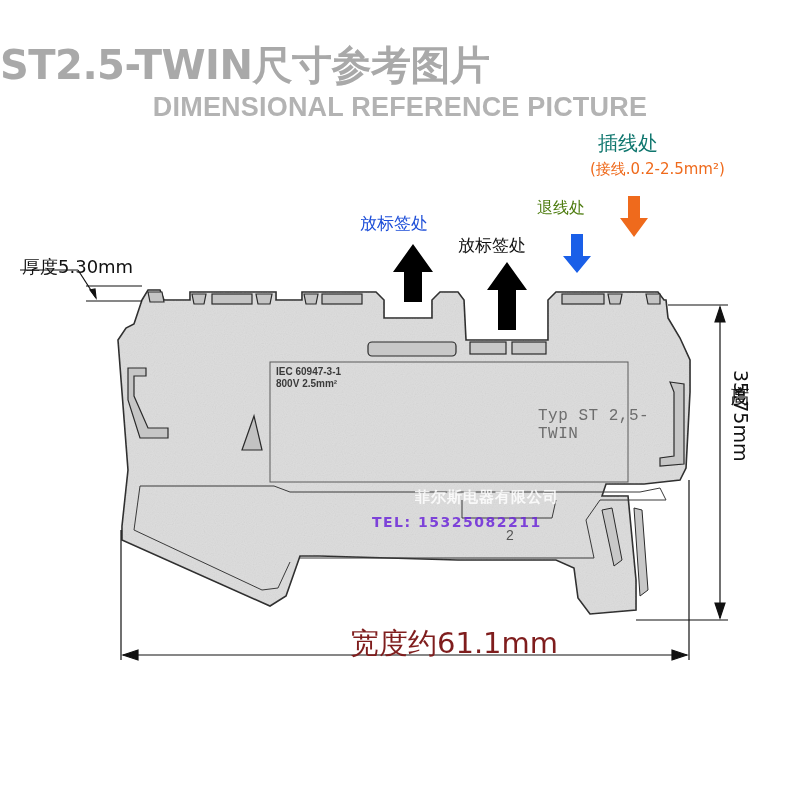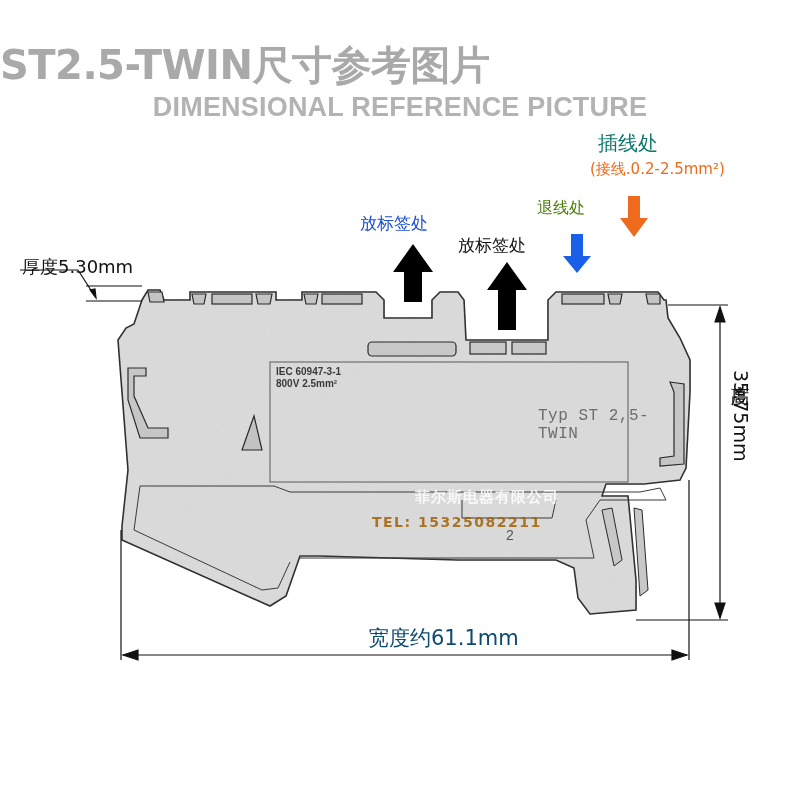--- a/index.html
+++ b/index.html
@@ -18,7 +18,7 @@
   .mark-text1 { left: 276px; top: 366px; font-size: 10px; color: #3a3a3a; font-weight: bold; line-height: 12px; font-family: "Liberation Sans", sans-serif; }
   .typ-text { left: 502px; top: 407px; font-size: 16px; color: #6d6d6d; line-height: 18px; font-family: Liberation Mono, monospace; letter-spacing: 0.5px; margin-left: 36px; }
   .wm1 { left: 415px; top: 488px; font-size: 15px; color: #ffffff; opacity: 0.85; font-weight: bold; letter-spacing: 1px; font-family: "DejaVu Sans", sans-serif; text-align: center; }
-  .wm2 { left: 372px; top: 514px; font-size: 14px; color: #a16207; opacity: 0.85; font-weight: bold; letter-spacing: 1.5px; font-family: "DejaVu Sans", sans-serif; }
+  .wm2 { left: 372px; top: 514px; font-size: 14px; color: #6d28d9; opacity: 0.85; font-weight: bold; letter-spacing: 1.5px; font-family: "DejaVu Sans", sans-serif; }
   .pos-num { left: 506px; top: 527px; font-size: 14px; color: #555; font-family: "Liberation Sans", sans-serif; }
   svg.drawing { position: absolute; left: 0; top: 0; }
 </style>

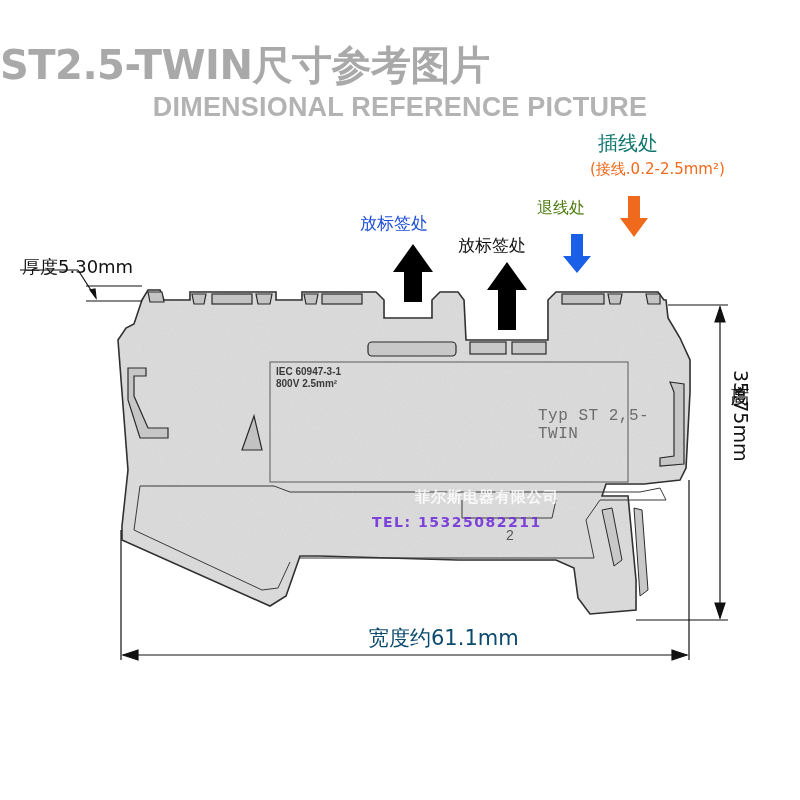--- a/index.html
+++ b/index.html
@@ -13,7 +13,7 @@
   .lbl-marker { left: 360px; top: 212px; font-size: 17px; color: #1d4ed8; font-family: "DejaVu Sans", sans-serif; text-align: right; }
   .lbl-bridge { left: 458px; top: 234px; font-size: 17px; color: #111; font-family: "DejaVu Sans", sans-serif; }
   .lbl-thick { left: 22px; top: 255px; font-size: 18px; color: #111; font-family: "DejaVu Sans", sans-serif; }
-  .lbl-width { left: 350px; top: 624px; font-size: 21px; color: #0c4a6e; font-family: "DejaVu Sans", sans-serif; margin-left: 18px; }
+  .lbl-width { left: 350px; top: 624px; font-size: 29px; color: #7f1d1d; font-family: "DejaVu Sans", sans-serif; }
   .lbl-height { left: 728px; top: 370px; font-size: 19px; color: #111; writing-mode: vertical-rl; font-family: "DejaVu Sans", sans-serif; }
   .mark-text1 { left: 276px; top: 366px; font-size: 10px; color: #3a3a3a; font-weight: bold; line-height: 12px; font-family: "Liberation Sans", sans-serif; }
   .typ-text { left: 502px; top: 407px; font-size: 16px; color: #6d6d6d; line-height: 18px; font-family: Liberation Mono, monospace; letter-spacing: 0.5px; margin-left: 36px; }

